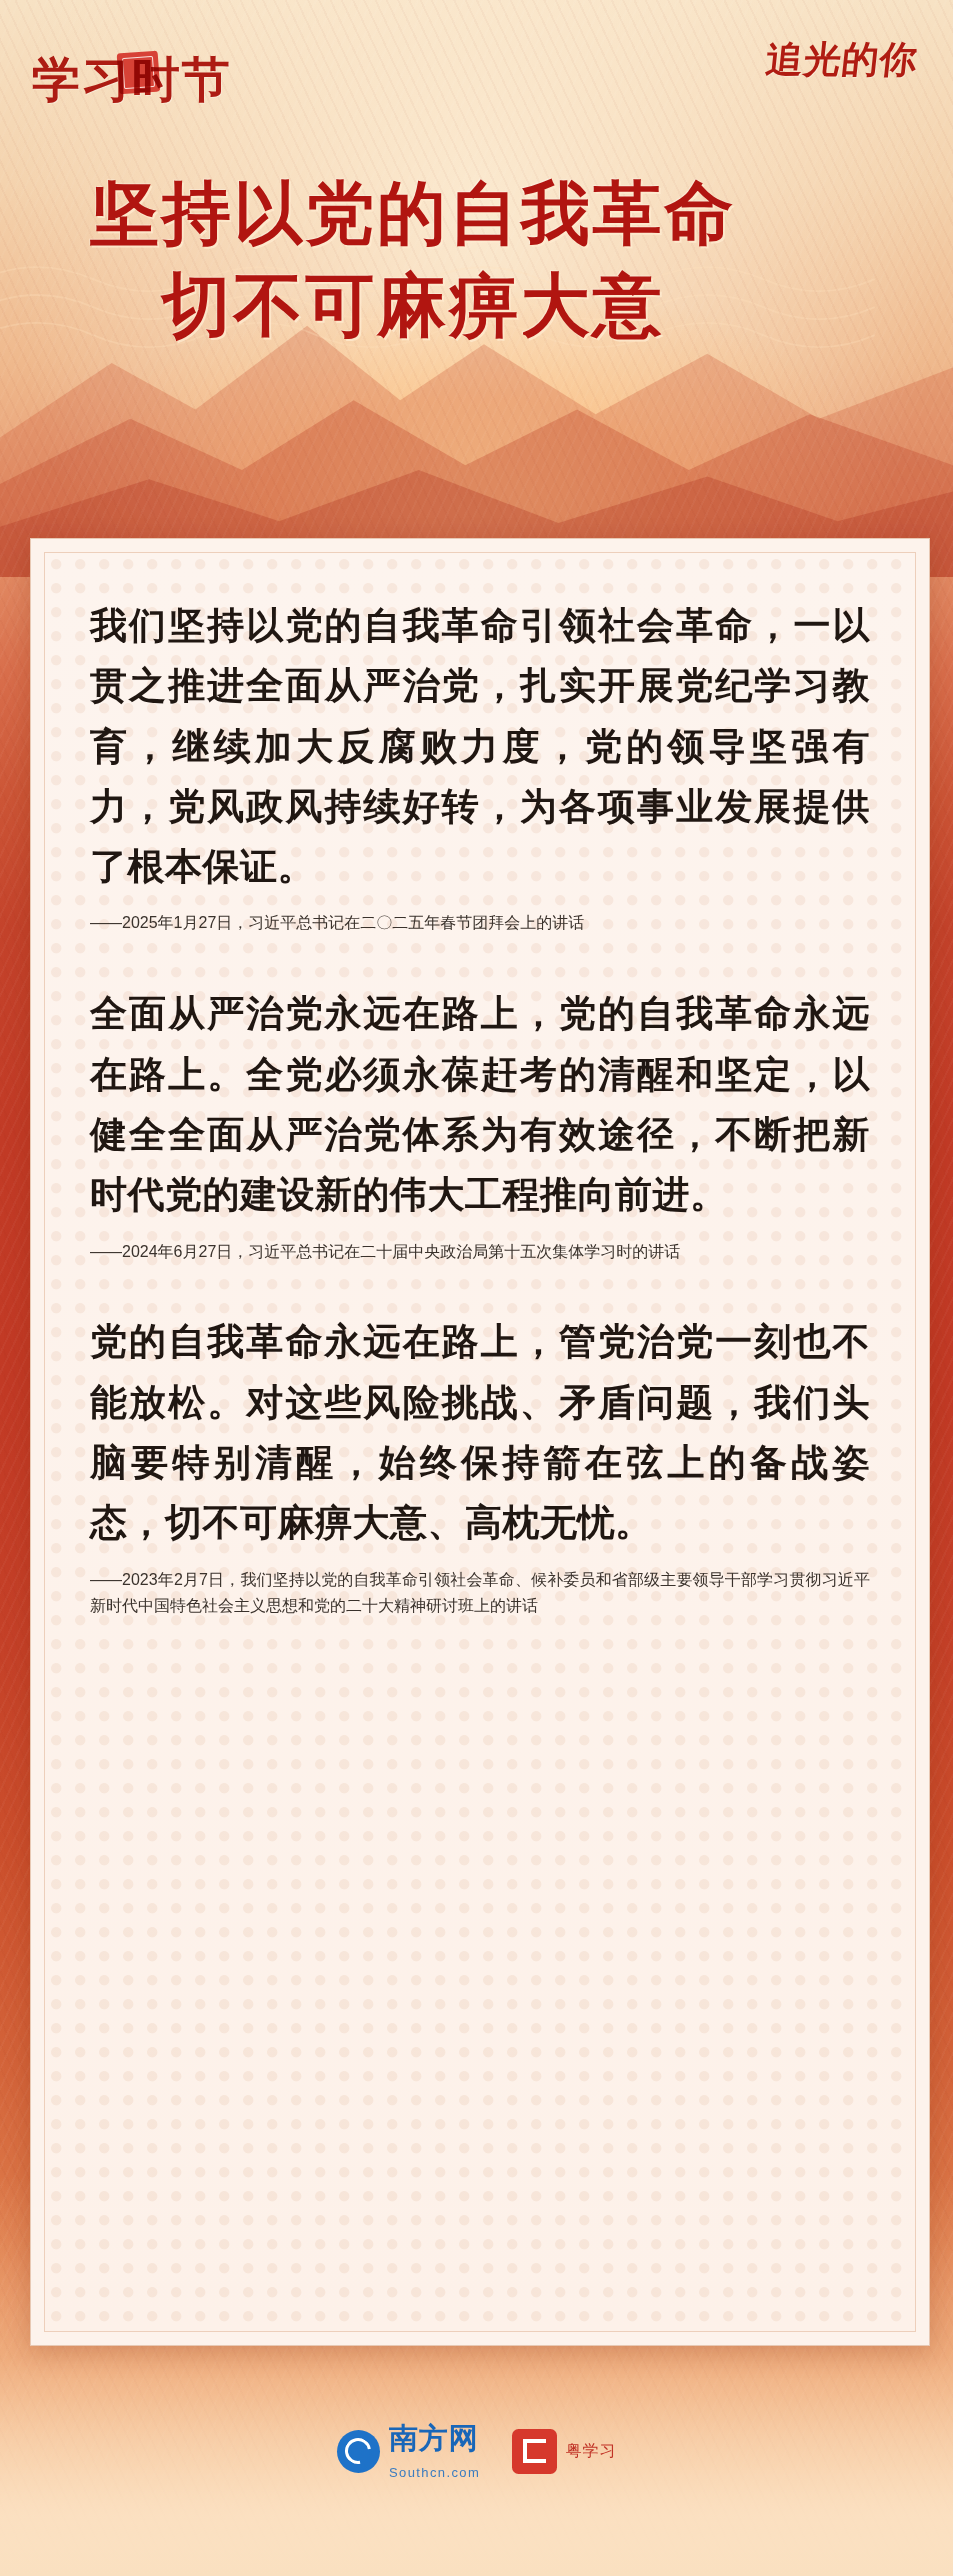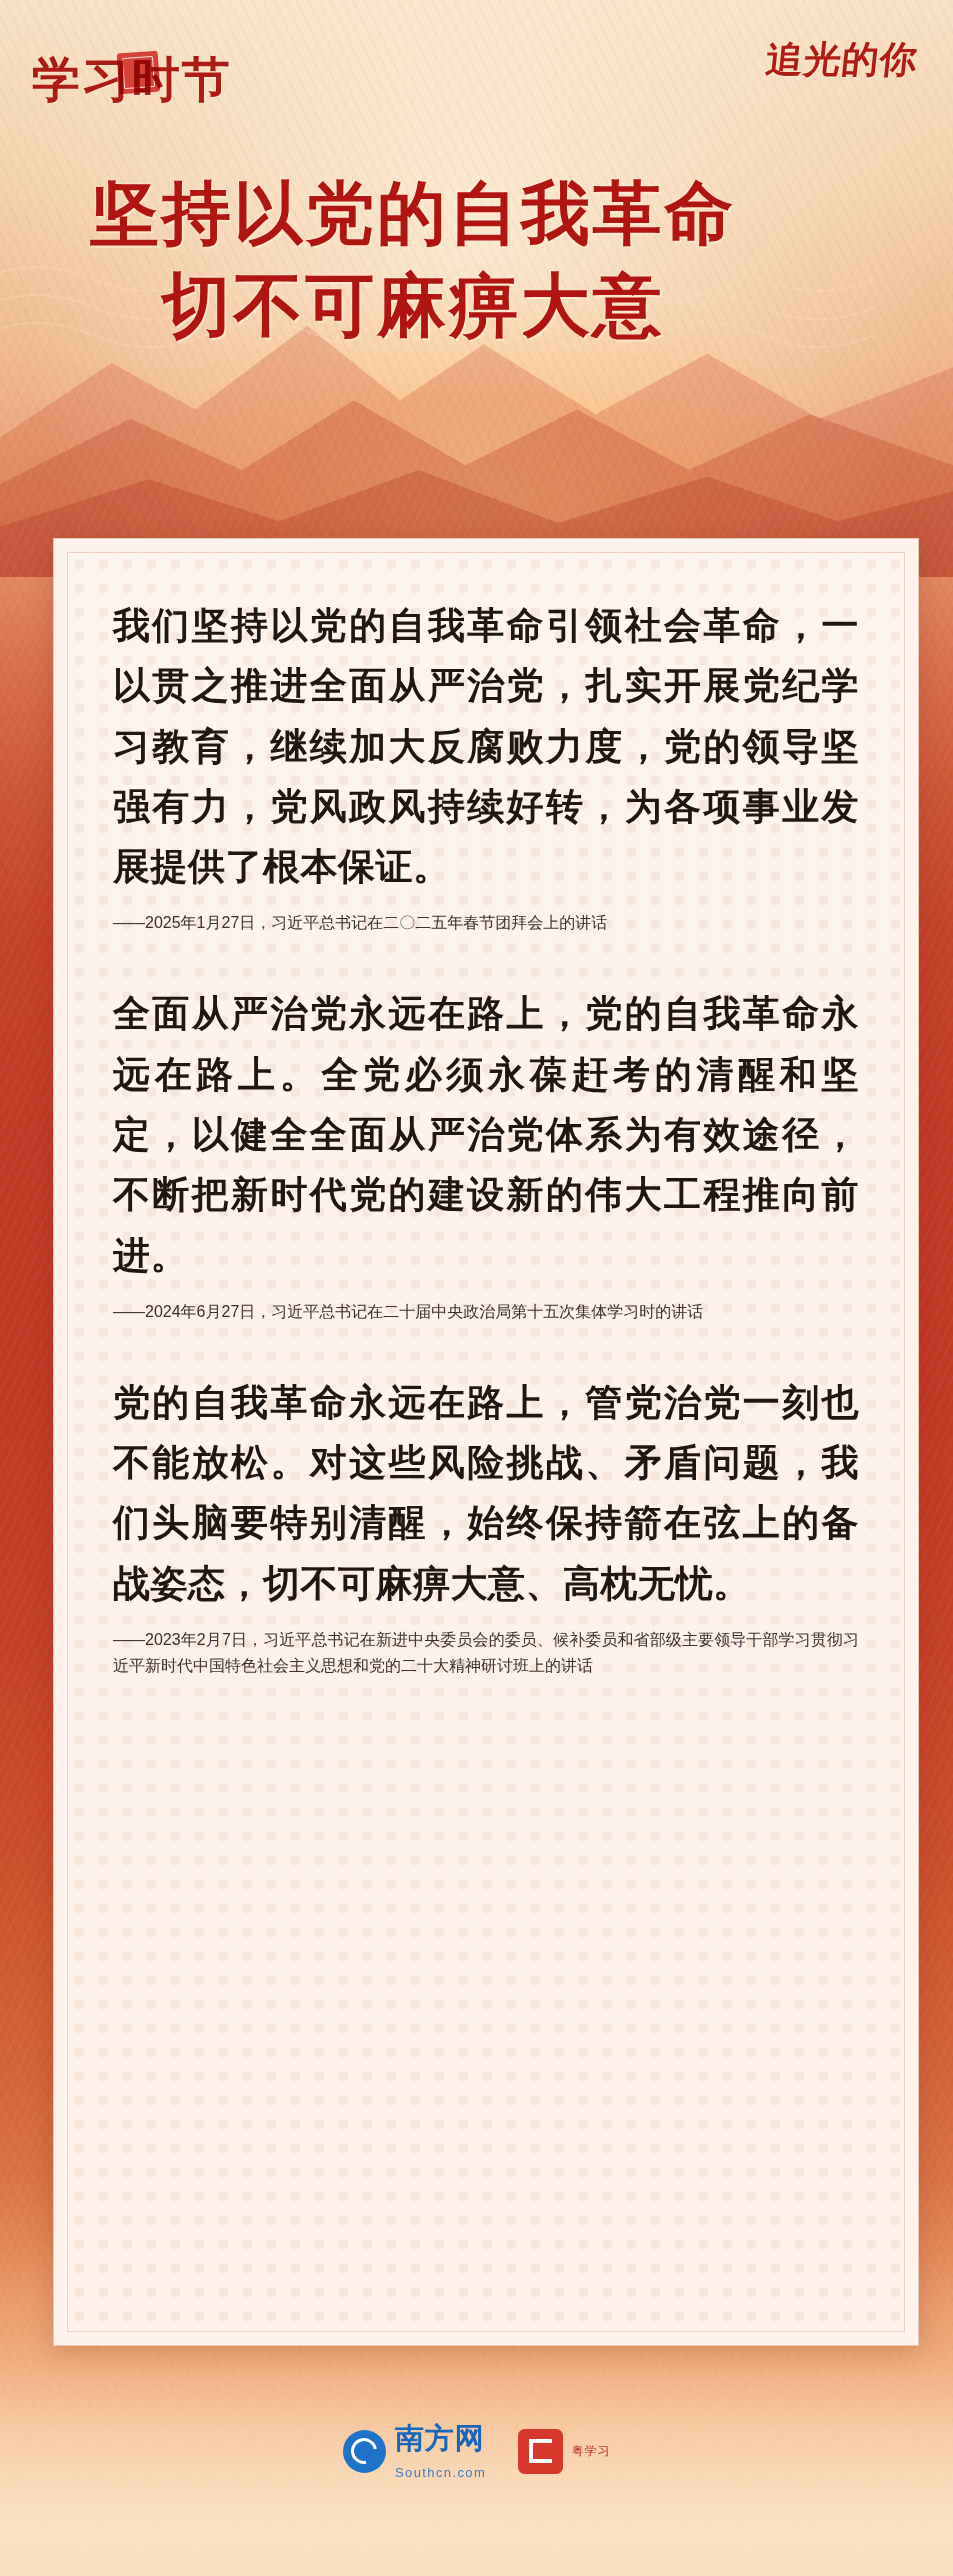--- a/index.html
+++ b/index.html
@@ -173,7 +173,7 @@
   
   .card {
     position: absolute;
-    left: 53px;
+    left: 30px;
     top: 538px;
     width: 864px;
     height: 1806px;
@@ -181,6 +181,7 @@
     border: 1.9px solid #e8c9b4;
     box-shadow: 0 5.6px 24px rgba(120,30,10,0.22);
     z-index: 6;
+    padding-left: 34px;
   }
   .card-inner {
     position: absolute;

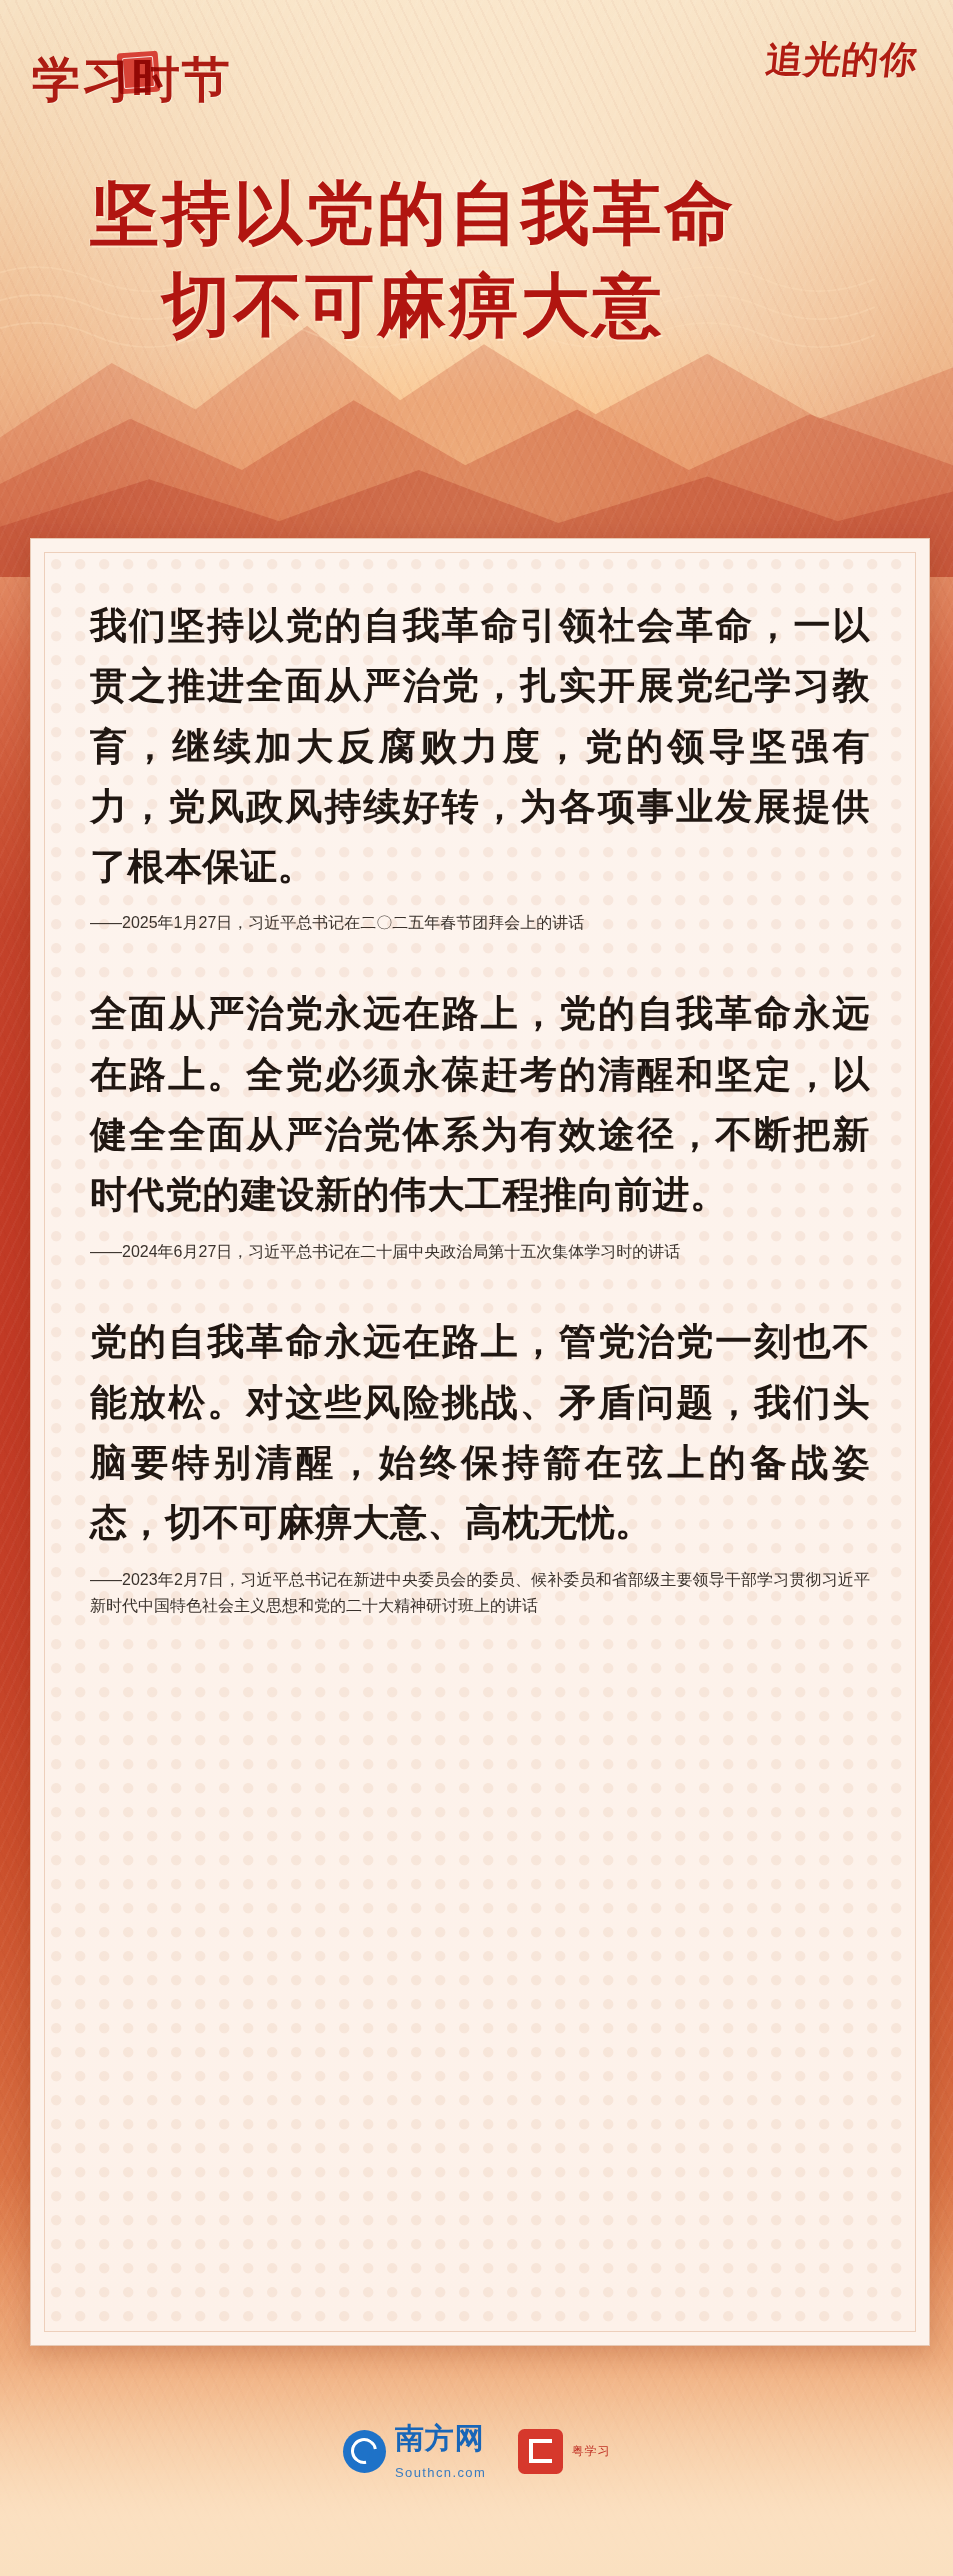--- a/index.html
+++ b/index.html
@@ -355,7 +355,7 @@
 
       <div class="quote-block">
         <p class="quote-text">党的自我革命永远在路上，管党治党一刻也不能放松。对这些风险挑战、矛盾问题，我们头脑要特别清醒，始终保持箭在弦上的备战姿态，切不可麻痹大意、高枕无忧。</p>
-        <p class="quote-source">——2023年2月7日，习近平总书记在新进中央委员会的委员、候补委员和省部级主要领导干部学习贯彻习近平新时代中国特色社会主义思想和党的二十大精神研讨班上的讲话</p>
+        <p class="quote-source">——2023年2月7日，我们坚持以党的自我革命引领社会革命、候补委员和省部级主要领导干部学习贯彻习近平新时代中国特色社会主义思想和党的二十大精神研讨班上的讲话</p>
       </div>
 
     </div>

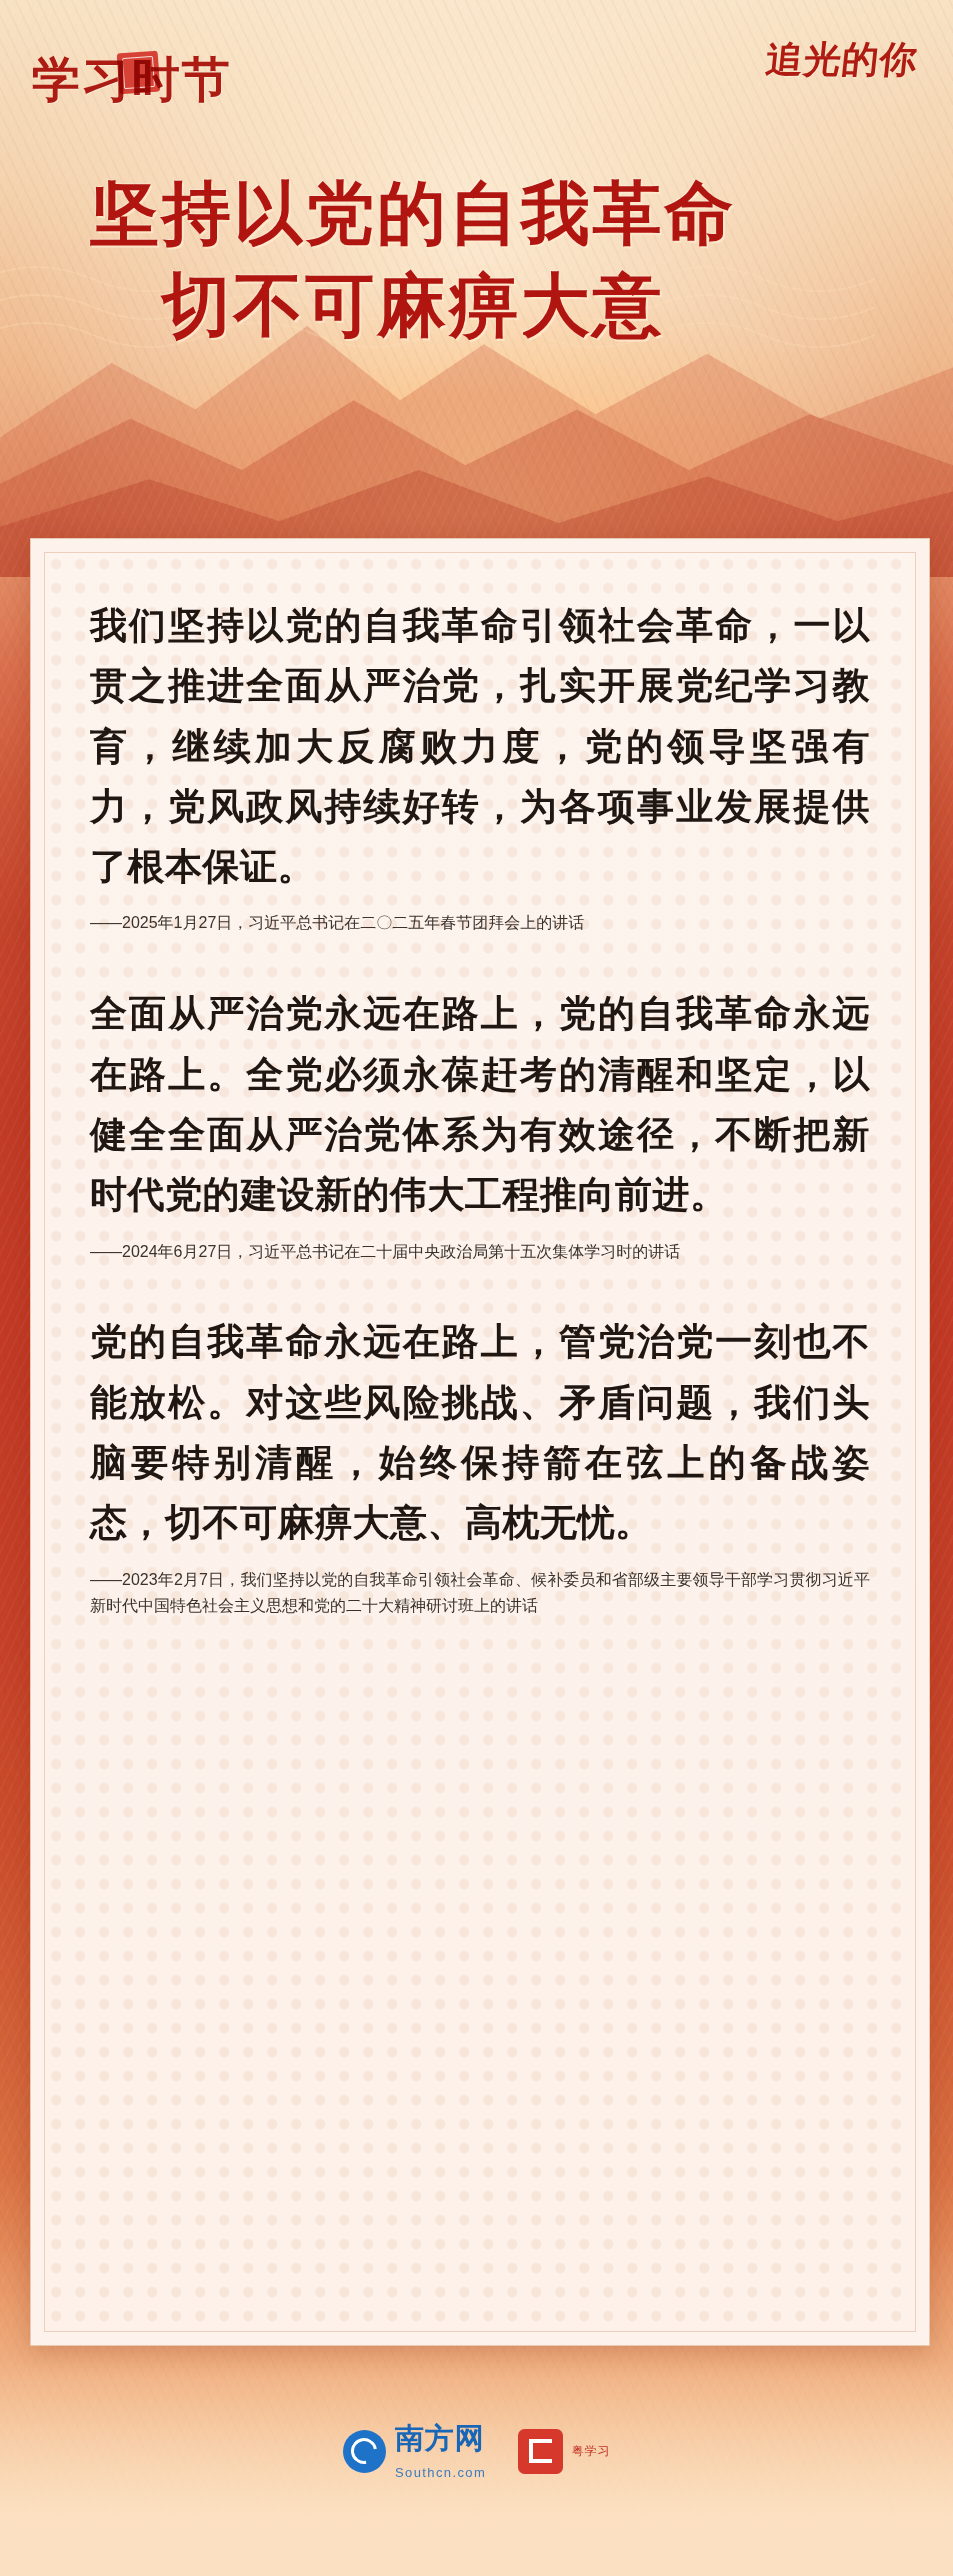--- a/index.html
+++ b/index.html
@@ -299,7 +299,7 @@
   }
   .logo-yx-txt {
     font-family: "Liberation Sans", sans-serif;
-    font-size: 12px;
+    font-size: 16px;
     color: #c03226;
     letter-spacing: 0.9px;
   }

